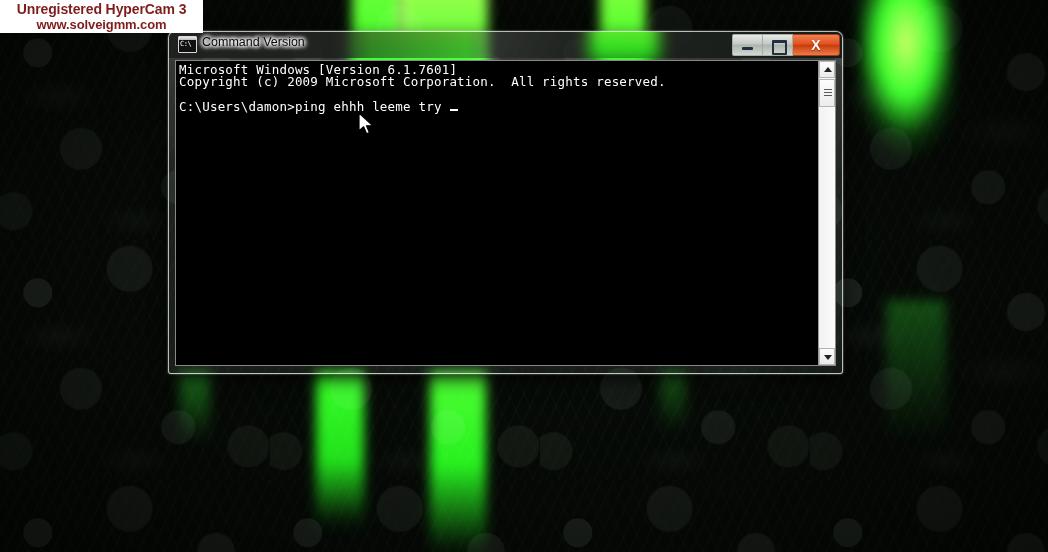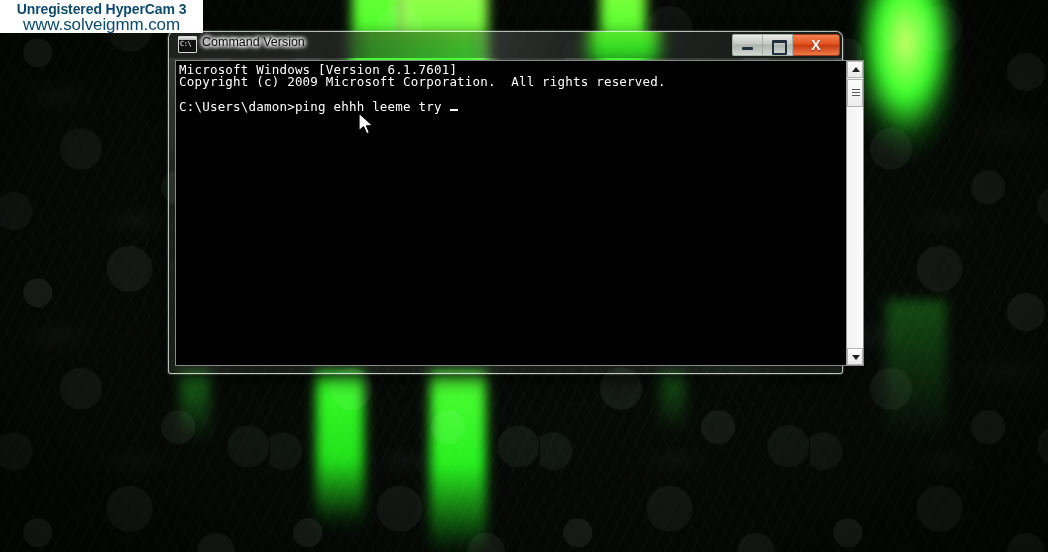--- a/index.html
+++ b/index.html
@@ -92,7 +92,7 @@
     left: 0; top: 0;
     width: 203px; height: 33px;
     background: #ffffff;
-    color: #0c4a6e;
+    color: #7f1d1d;
     text-align: center;
     z-index: 60;
     overflow: hidden;

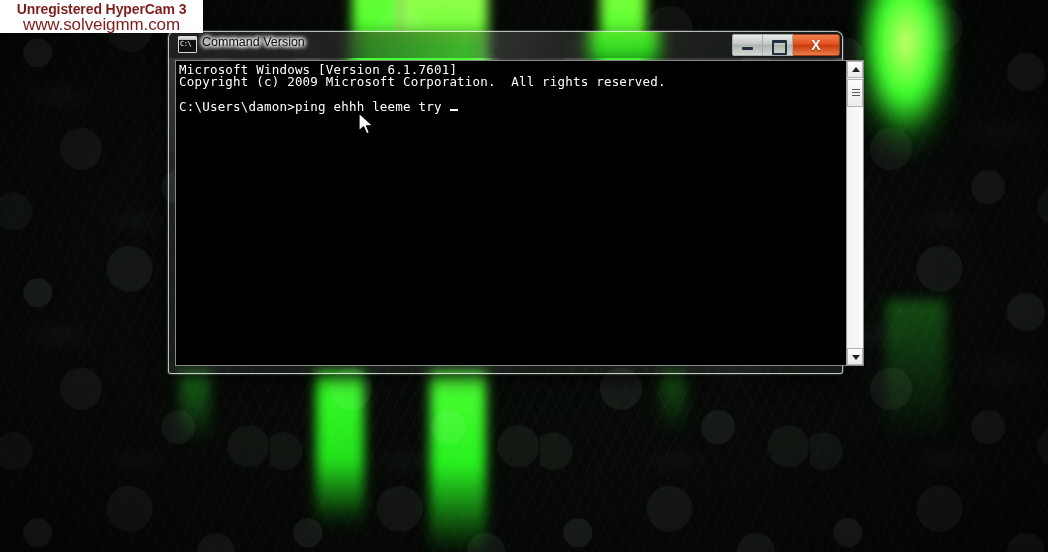--- a/index.html
+++ b/index.html
@@ -98,7 +98,7 @@
     overflow: hidden;
   }
   .wm-line1 { font-size: 14px; font-weight: bold; line-height: 16px; padding-top: 1px; letter-spacing: -0.1px; }
-  .wm-line2 { font-size: 17px; font-weight: normal; line-height: 15px; letter-spacing: -0.1px; }
+  .wm-line2 { font-size: 13px; font-weight: bold; line-height: 15px; letter-spacing: -0.1px; }
 
   
   .cmd-window {

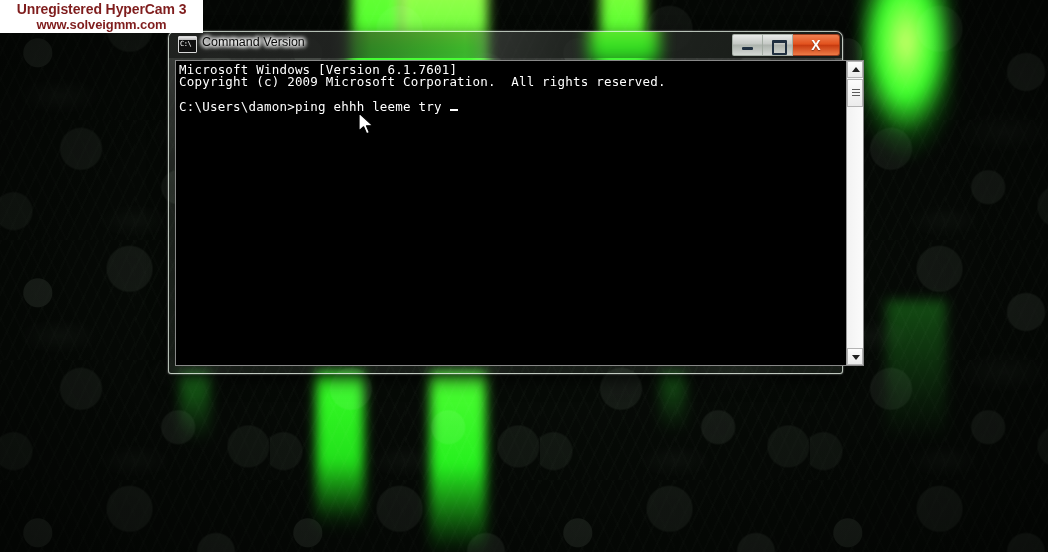--- a/index.html
+++ b/index.html
@@ -226,7 +226,6 @@
     border: 1px solid #888;
     z-index: 4;
     overflow: hidden;
-    padding-left: 28px;
   }
   .console-text {
     position: absolute;

